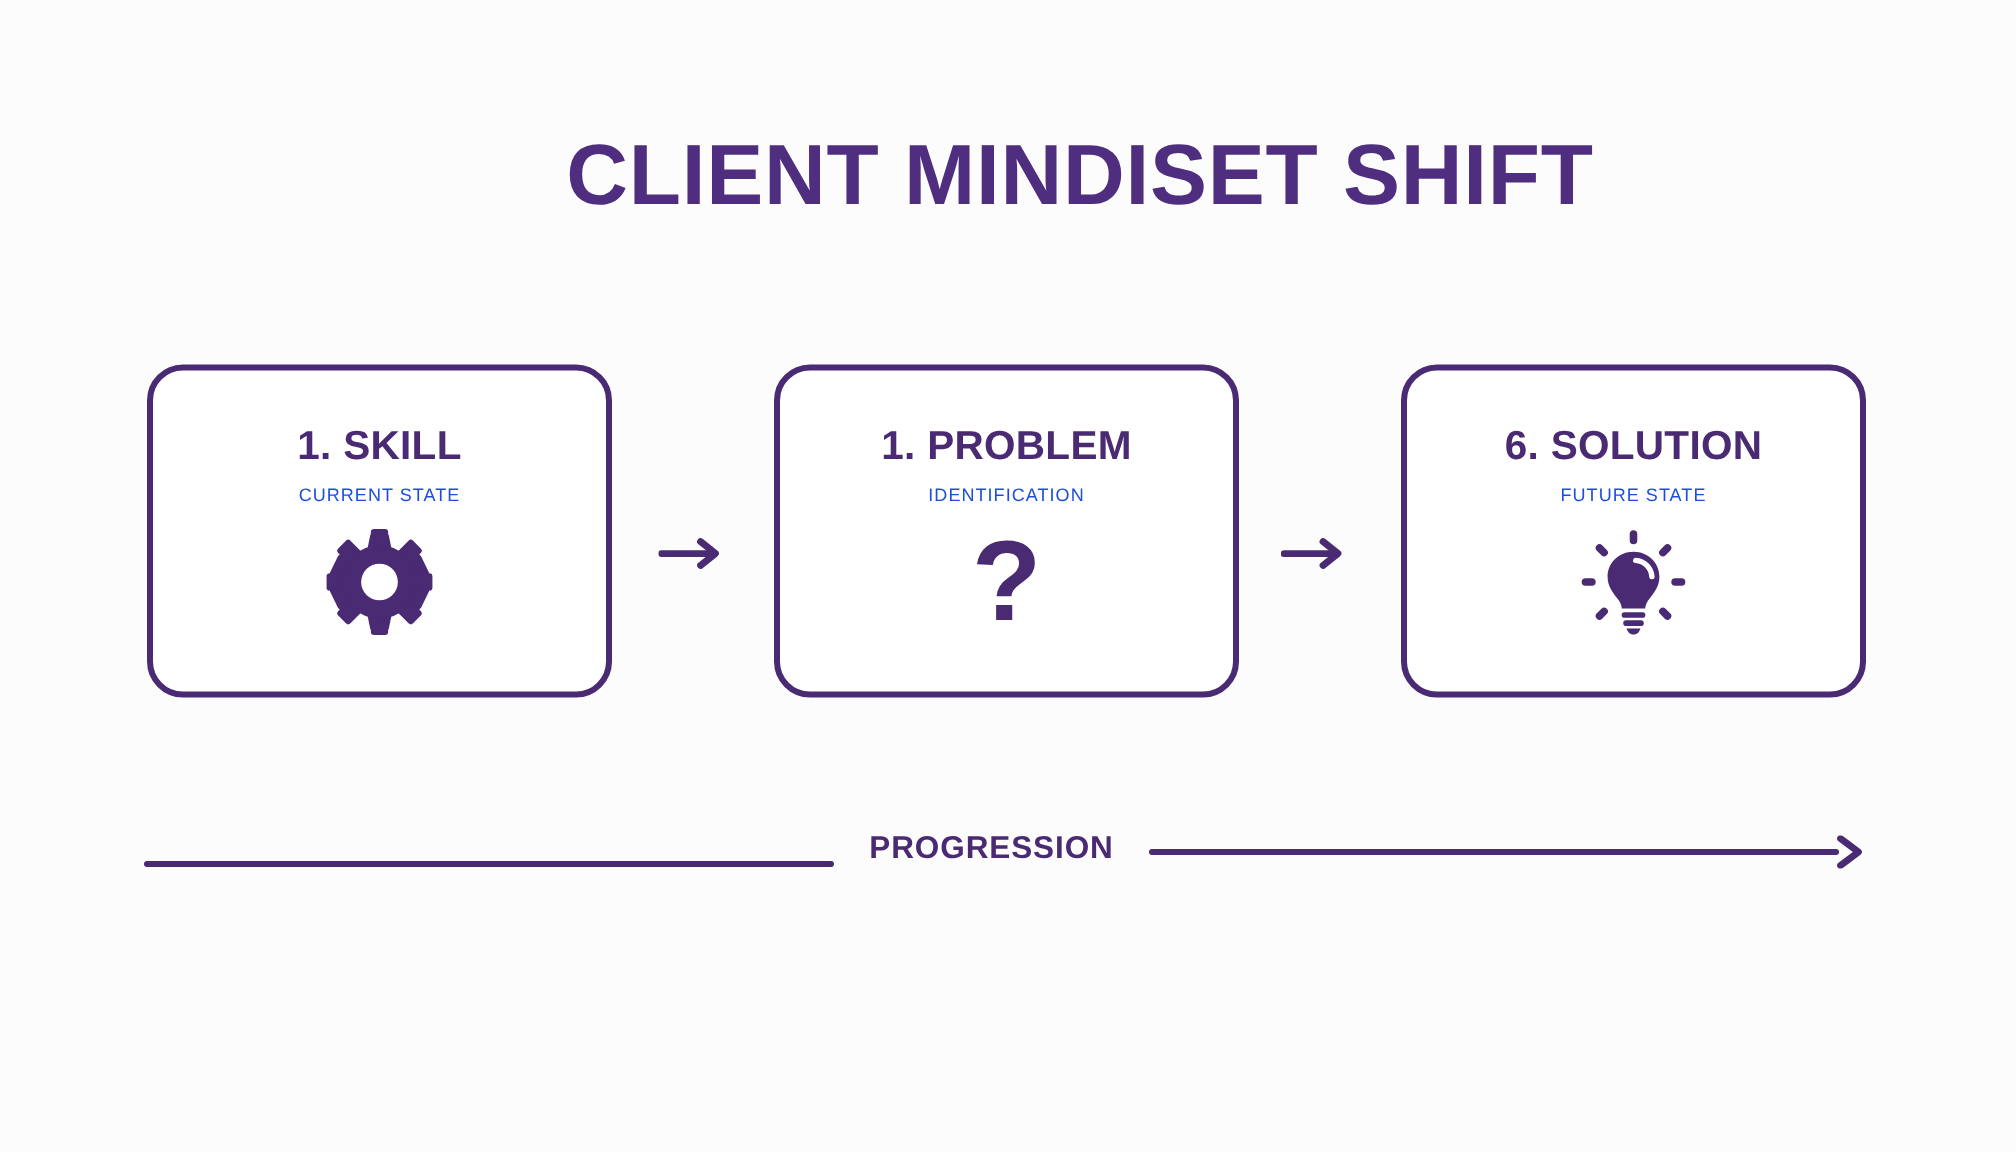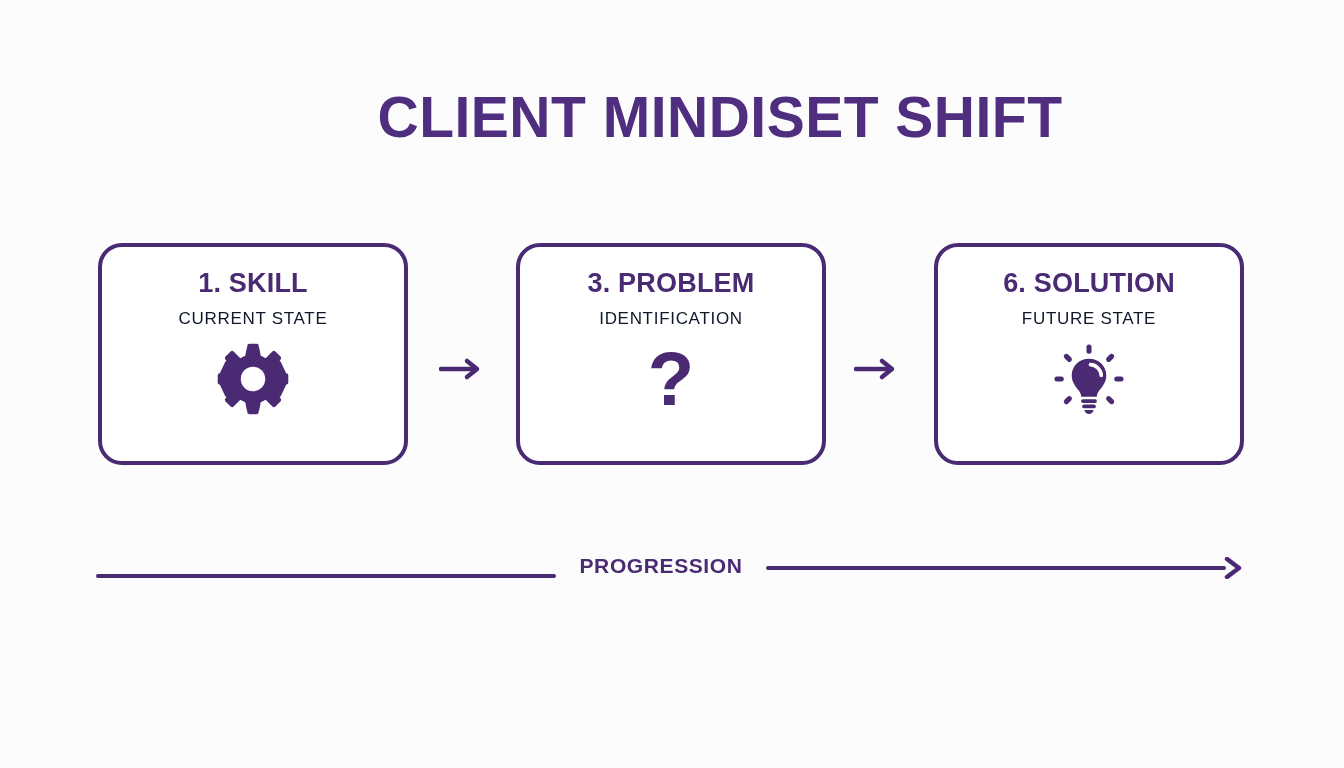--- a/index.html
+++ b/index.html
@@ -61,7 +61,7 @@
     display: flex;
     flex-direction: column;
     align-items: center;
-    padding-top: 22px;
+    padding-top: 36px;
   }
 
   .card-title {

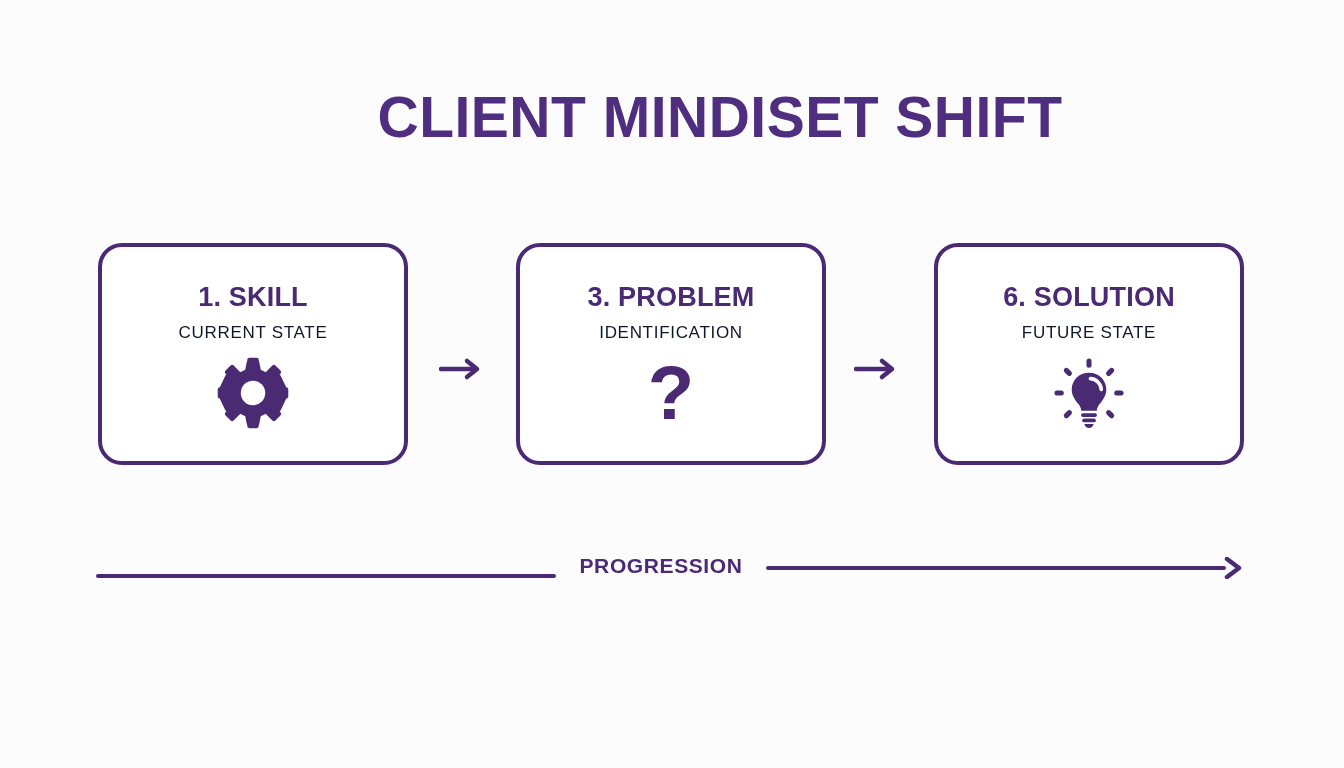--- a/index.html
+++ b/index.html
@@ -194,7 +194,7 @@
     </div>
 
     <div class="card">
-      <div class="card-title">3. PROBLEM</div>
+      <div class="card-title">1. PROBLEM</div>
       <div class="card-subtitle">IDENTIFICATION</div>
       <div class="card-icon">
         <span class="qmark">?</span>

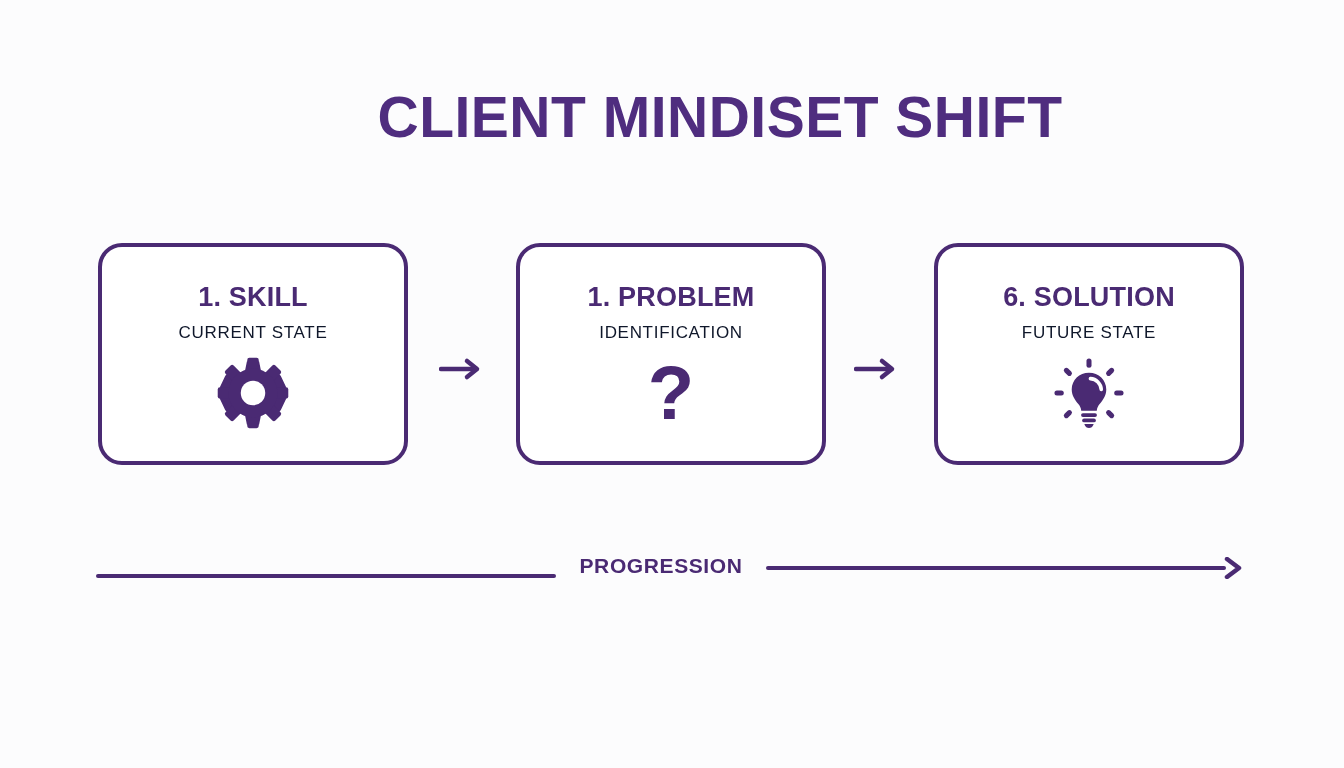--- a/index.html
+++ b/index.html
@@ -75,9 +75,9 @@
 
   .card-subtitle {
     margin-top: 11px;
-    font-size: 17px;
+    font-size: 12px;
     font-weight: 400;
-    color: #0f172a;
+    color: #1d4ed8;
     letter-spacing: 0.7px;
     line-height: 1.1;
     white-space: nowrap;

